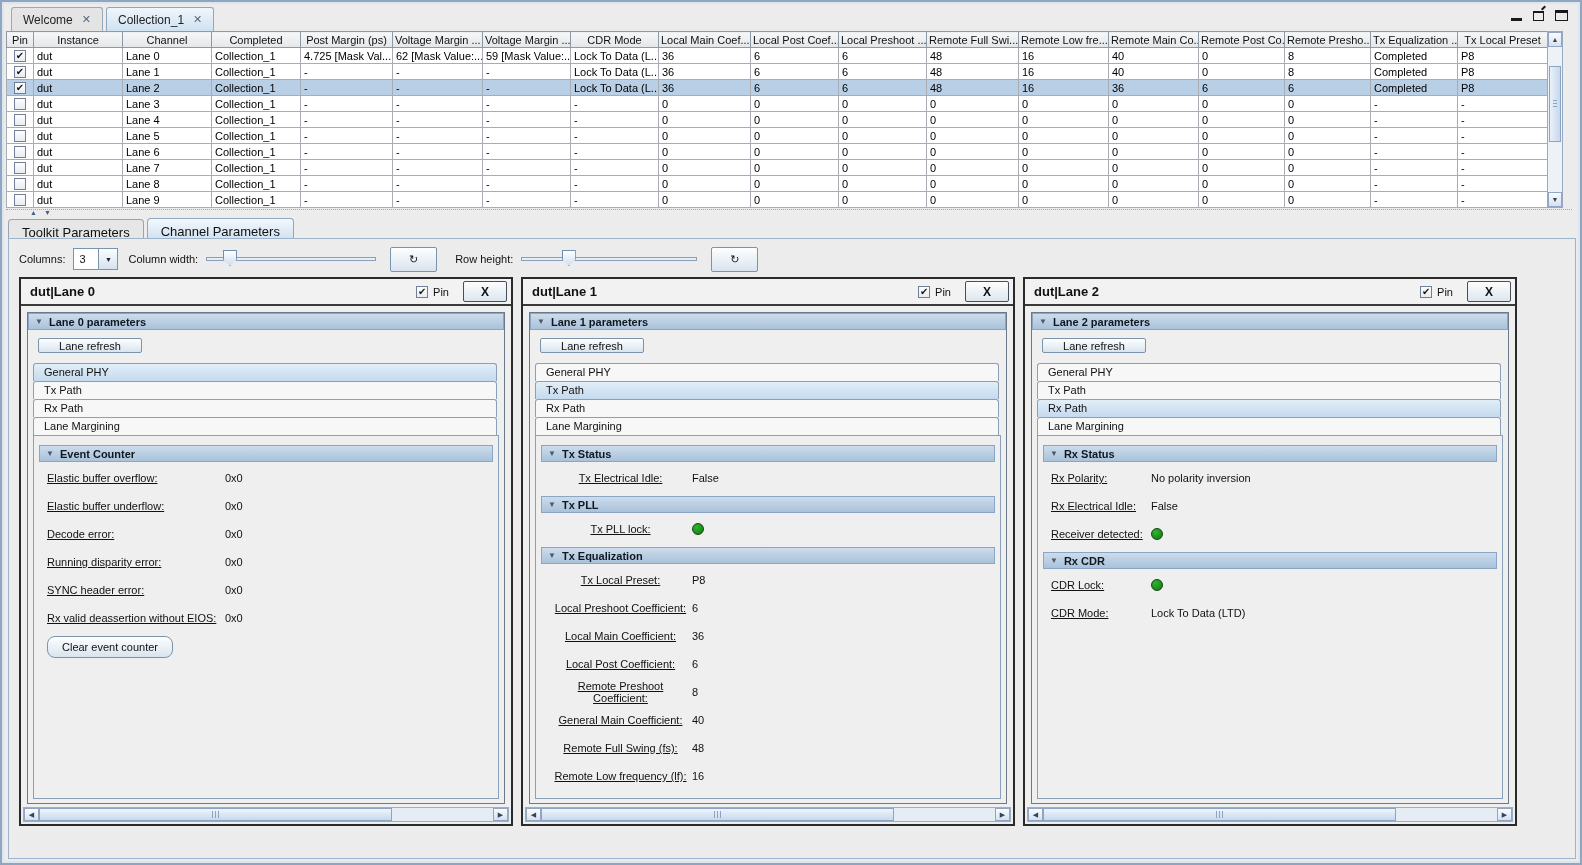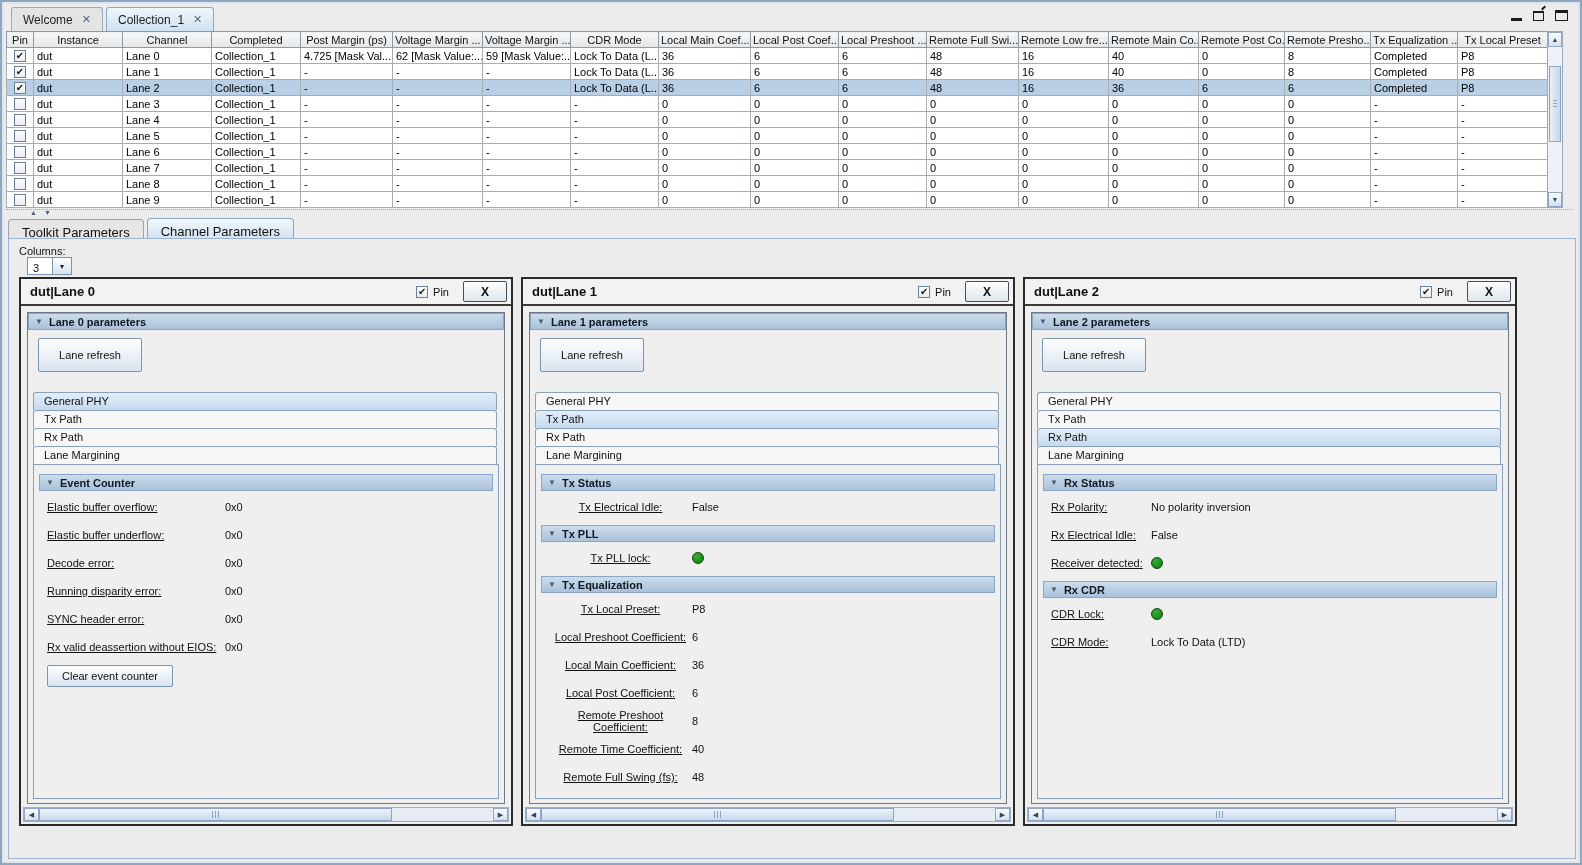--- a/index.html
+++ b/index.html
@@ -60,7 +60,7 @@
     border:1px solid #9db4cc; background:#ececec; }
 
   
-  .ctrl-row { position:absolute; left:10px; top:6px; height:28px; display:flex; align-items:flex-start; font-size:11px; color:#111;flex-direction:column; }
+  .ctrl-row { position:absolute; left:10px; top:6px; height:28px; display:flex; align-items:center; font-size:11px; color:#111; }
   .combo { display:flex; height:22px; border:1px solid #7b94ad; background:#fff; margin:0 10px 0 8px; }
   .combo-val { width:24px; padding:4px 0 0 5px; font-size:11px; }
   .combo-btn { width:19px; background:linear-gradient(#fbfdff,#d6e2ef); border-left:1px solid #7b94ad;

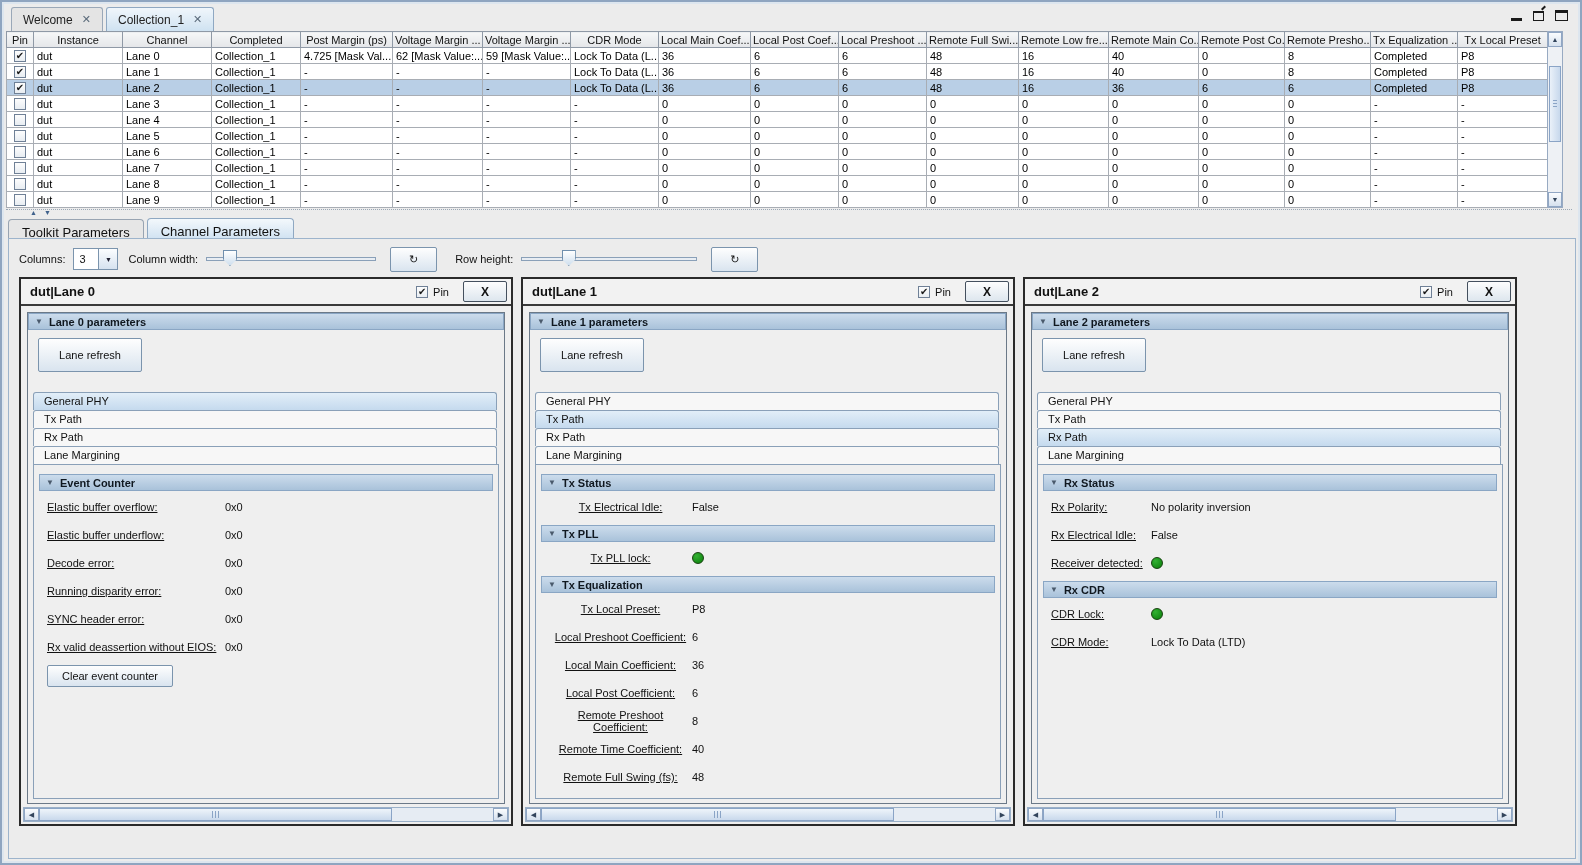--- a/index.html
+++ b/index.html
@@ -88,7 +88,7 @@
   .sheader { height:17px; display:flex; align-items:center; gap:6px; padding-left:6px;
     background:linear-gradient(#ccdcec,#a9c2da); border:1px solid #8aa6c4; font-weight:bold; font-size:11px; color:#101820; }
   .sheader .tri { font-size:8px; color:#4a5a6c; font-weight:normal; }
-  .lane-refresh { width:104px; height:34px; margin:8px 0 20px 10px; }
+  .lane-refresh { width:104px; height:15px; margin:8px 0 10px 10px; }
   .ptabs { display:flex; margin:0 5px;flex-direction:column; }
   .ptab { height:18px; line-height:17px; padding:0 10px; font-size:11px; color:#111;
     background:#f7f7f7; border:1px solid #8aa0b8; border-bottom:none; border-radius:3px 3px 0 0; margin-right:2px; }

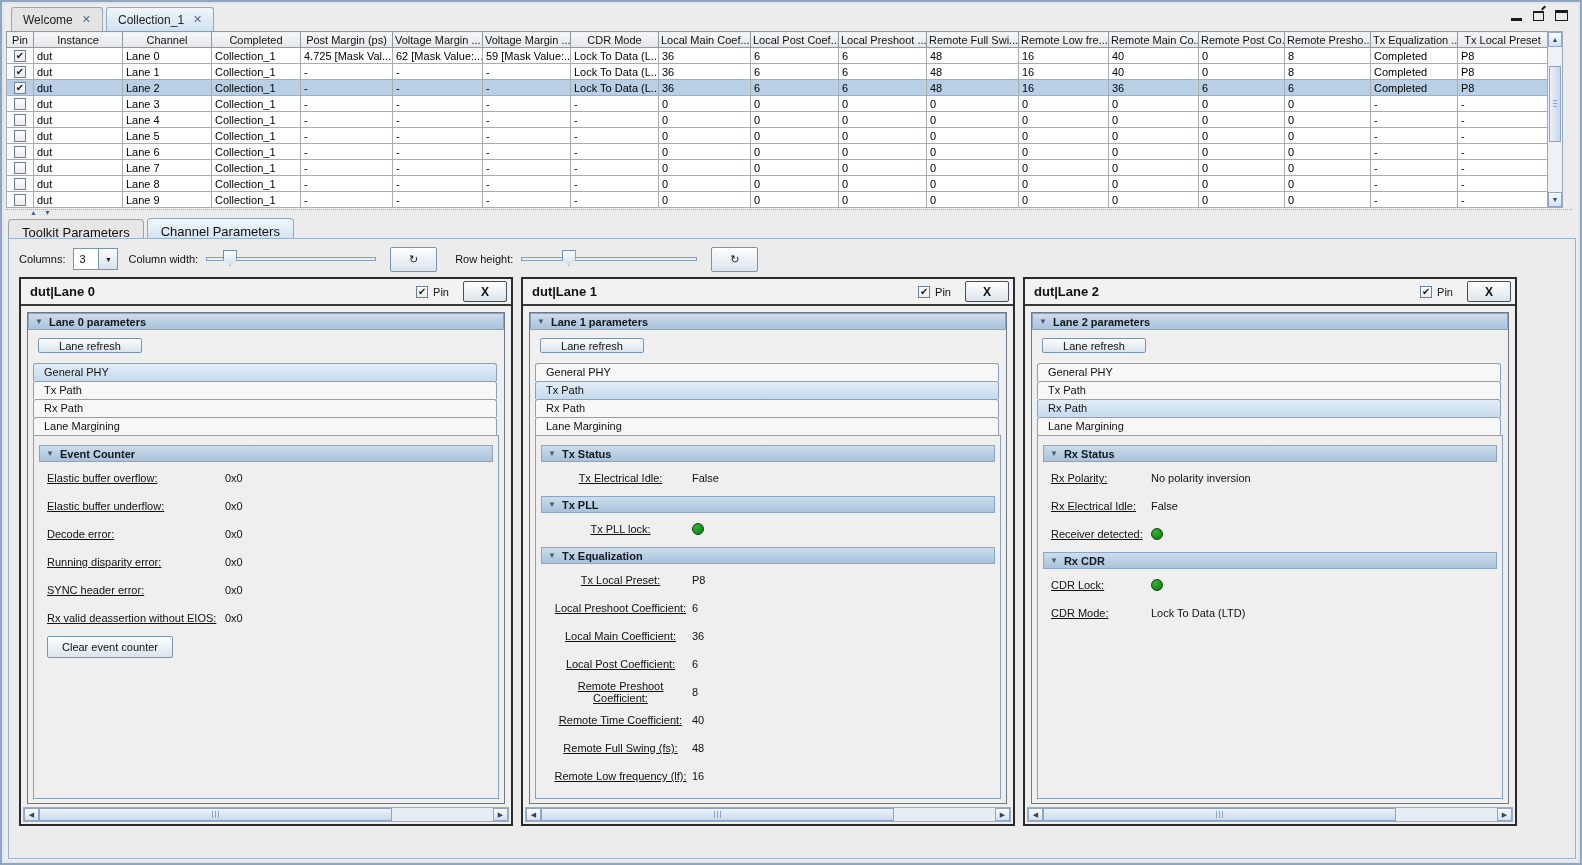--- a/index.html
+++ b/index.html
@@ -101,7 +101,7 @@
   .p0 .plabel { width:178px; } .p1 .plabel { width:143px;text-align:center; } .p2 .plabel { width:100px; }
   .led { width:12px; height:12px; border-radius:50%; border:1px solid #17420f;
     background:radial-gradient(circle at 35% 30%, #33b133, #067006); }
-  .sec-btn { height:22px; padding:0 14px; margin:4px 0 6px 13px; }
+  .sec-btn { height:22px; padding:0 14px; margin:4px 0 6px 13px;border-radius:8px; }
 
   .hscroll { height:15px; margin:3px 2px 2px 2px; border:1px solid #9ab0c8; background:#e6ecf3; display:flex; }
   .harrow { width:15px; flex:none; display:flex; align-items:center; justify-content:center;

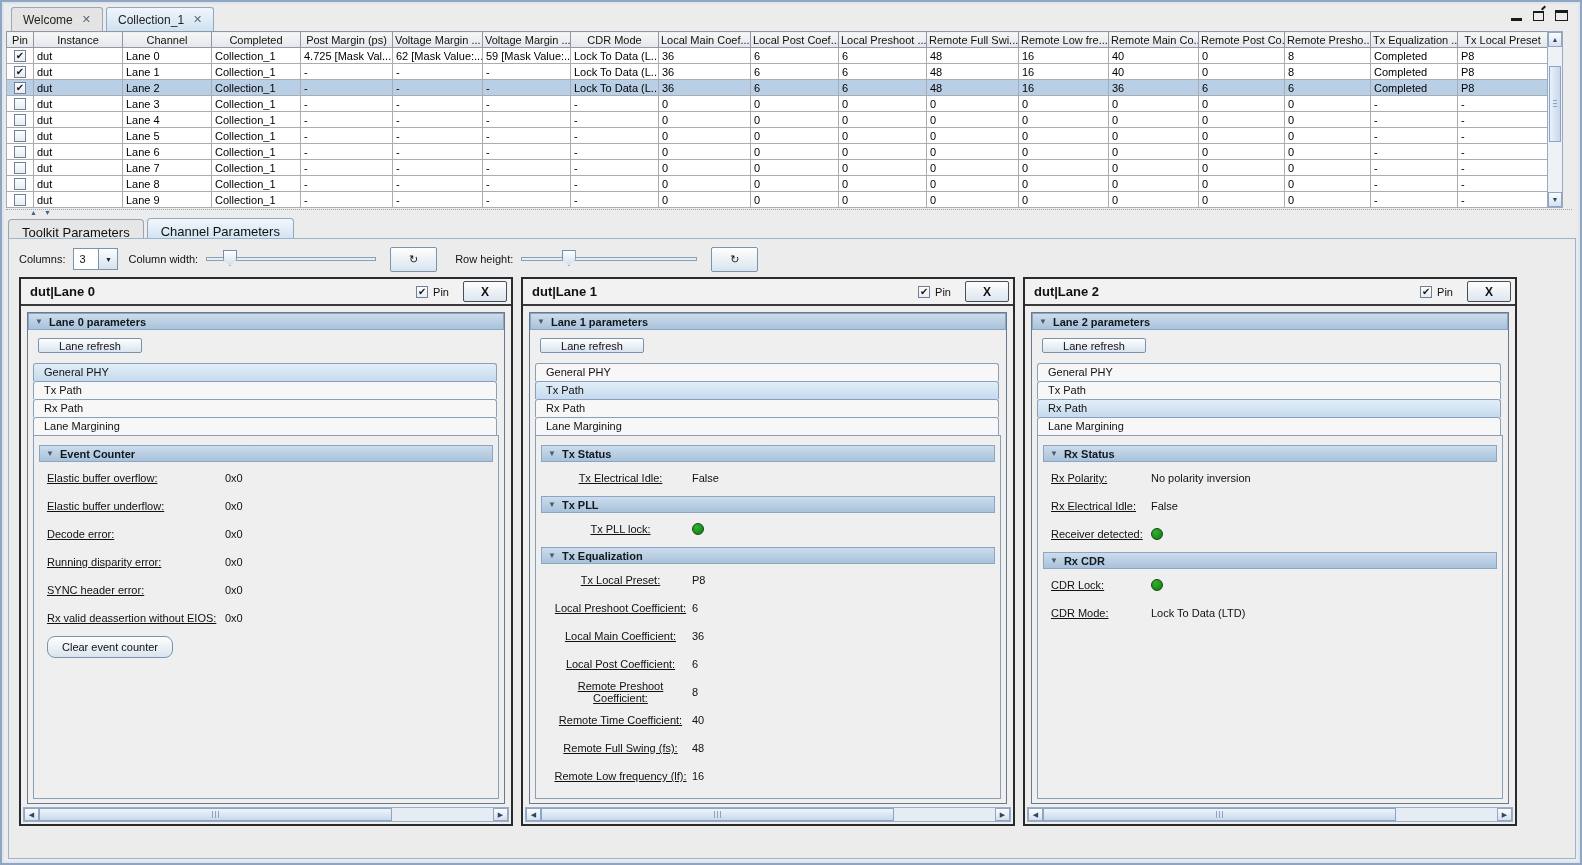--- a/index.html
+++ b/index.html
@@ -544,7 +544,7 @@
                 <span class="pvalue">8</span>
               </div>
               <div class="prow">
-                <span class="plabel">Remote Time Coefficient:</span>
+                <span class="plabel">General Main Coefficient:</span>
                 <span class="pvalue">40</span>
               </div>
               <div class="prow">

